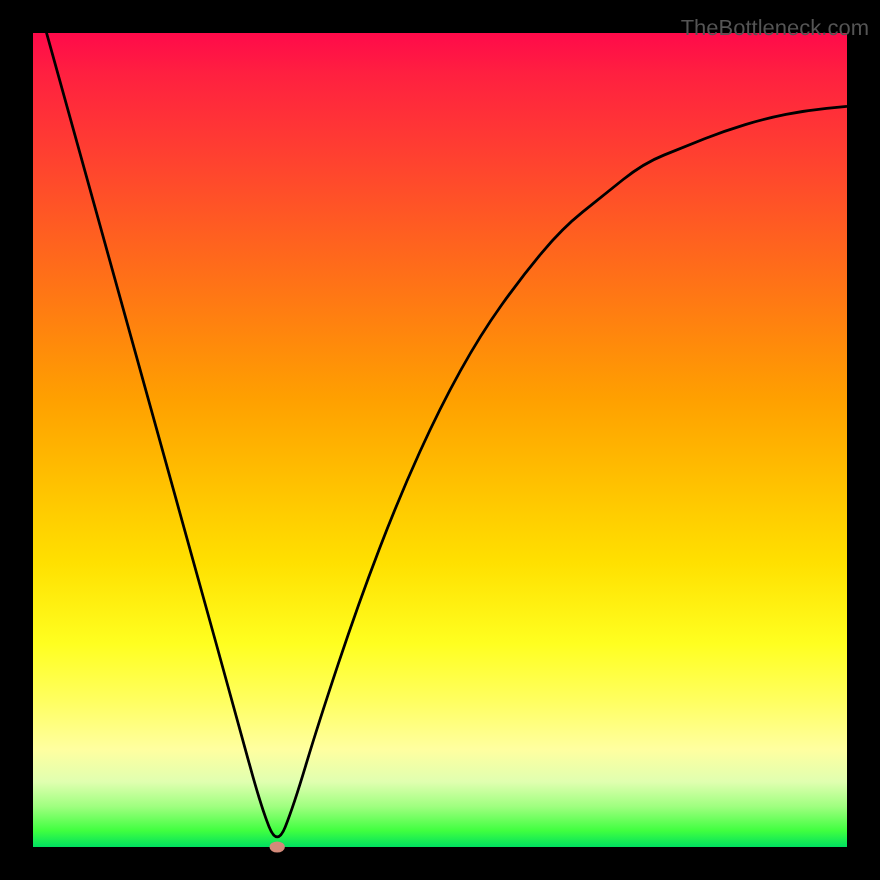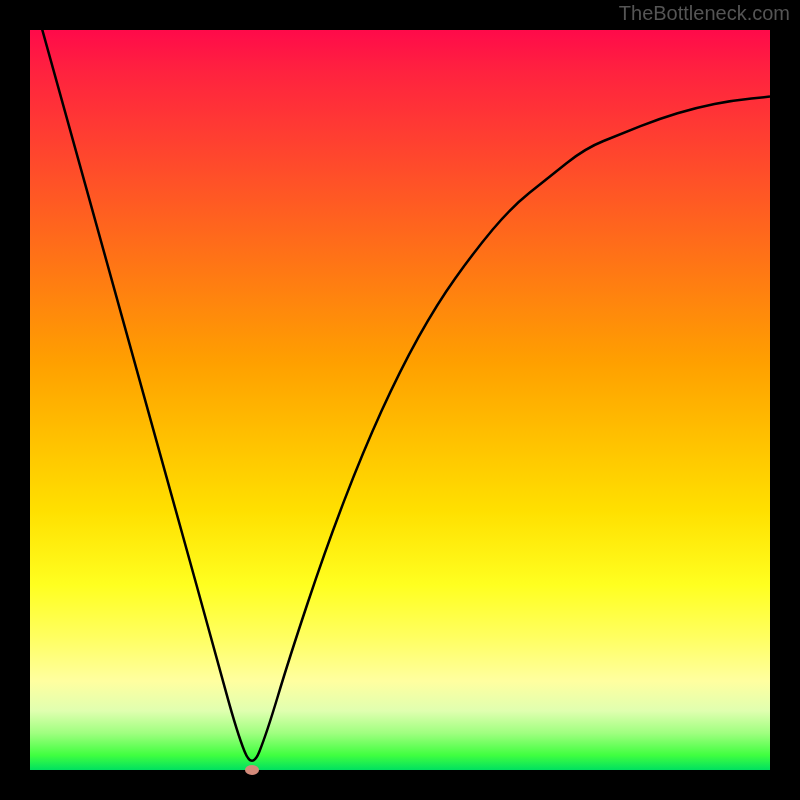--- a/index.html
+++ b/index.html
@@ -16,7 +16,7 @@
     }
     .watermark {
       position: absolute;
-      top: 2px;
+      top: 15px;
       right: 10px;
       color: #555;
       font-family: Arial, sans-serif;

